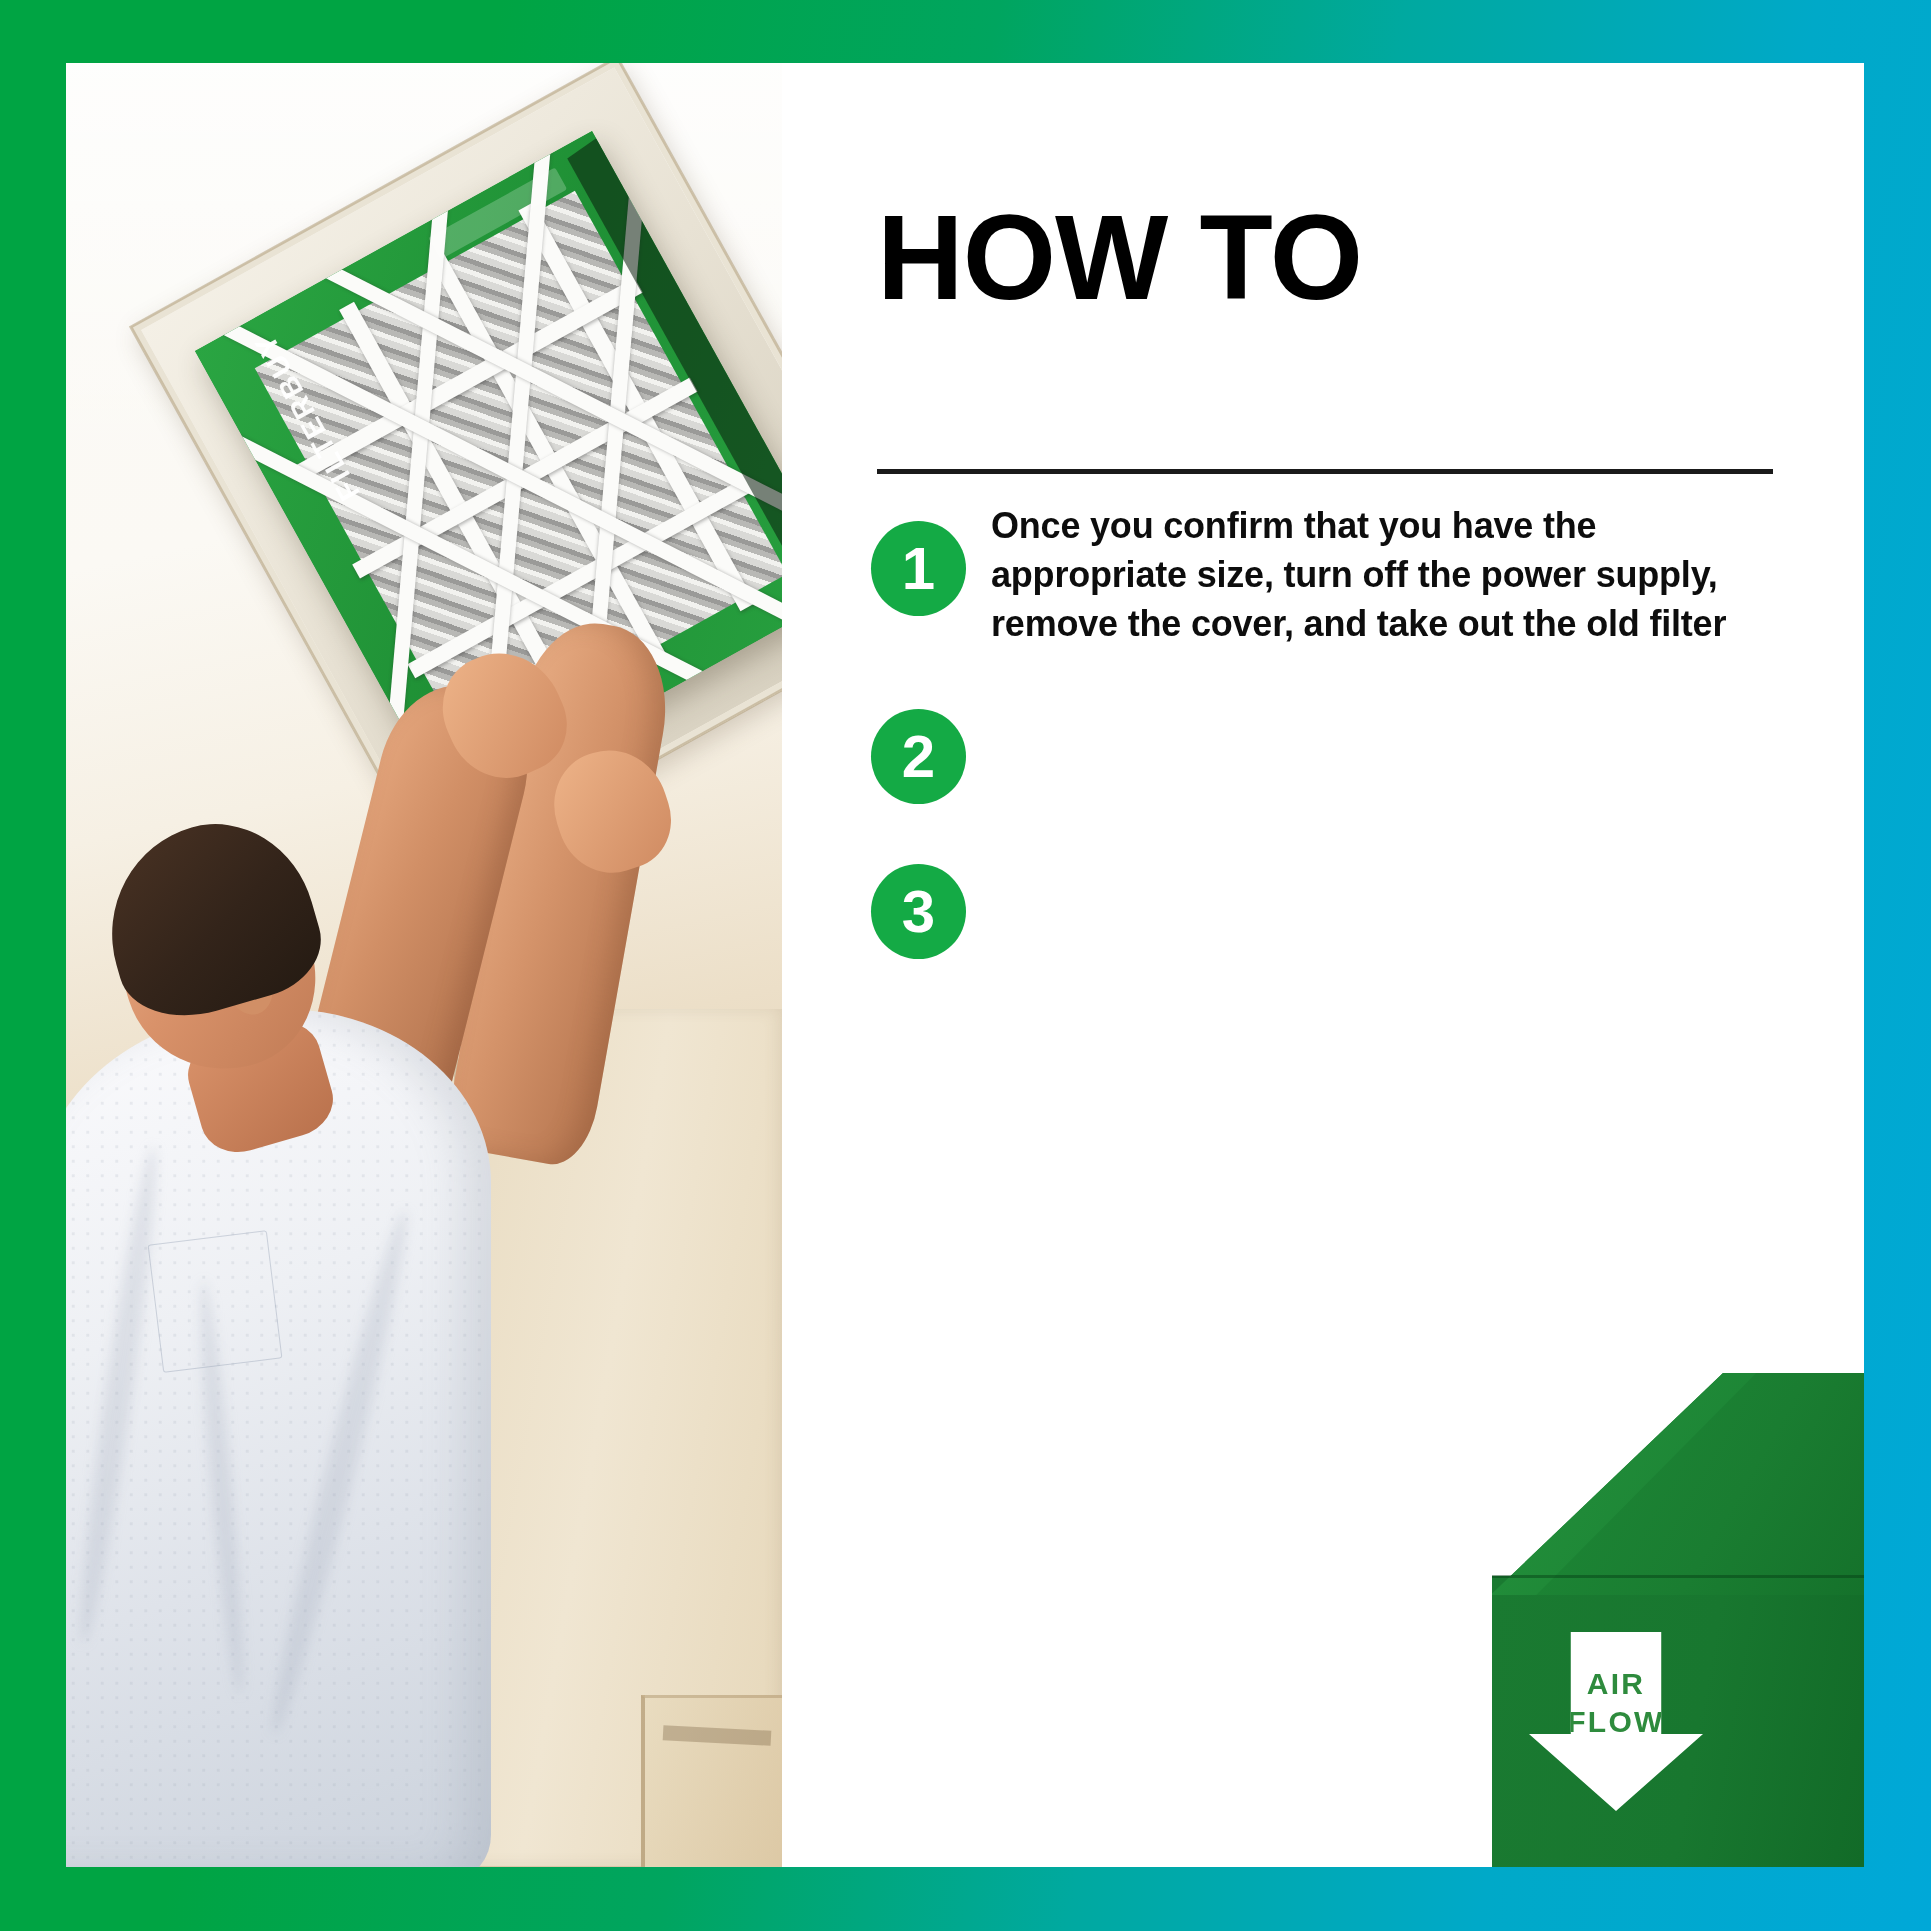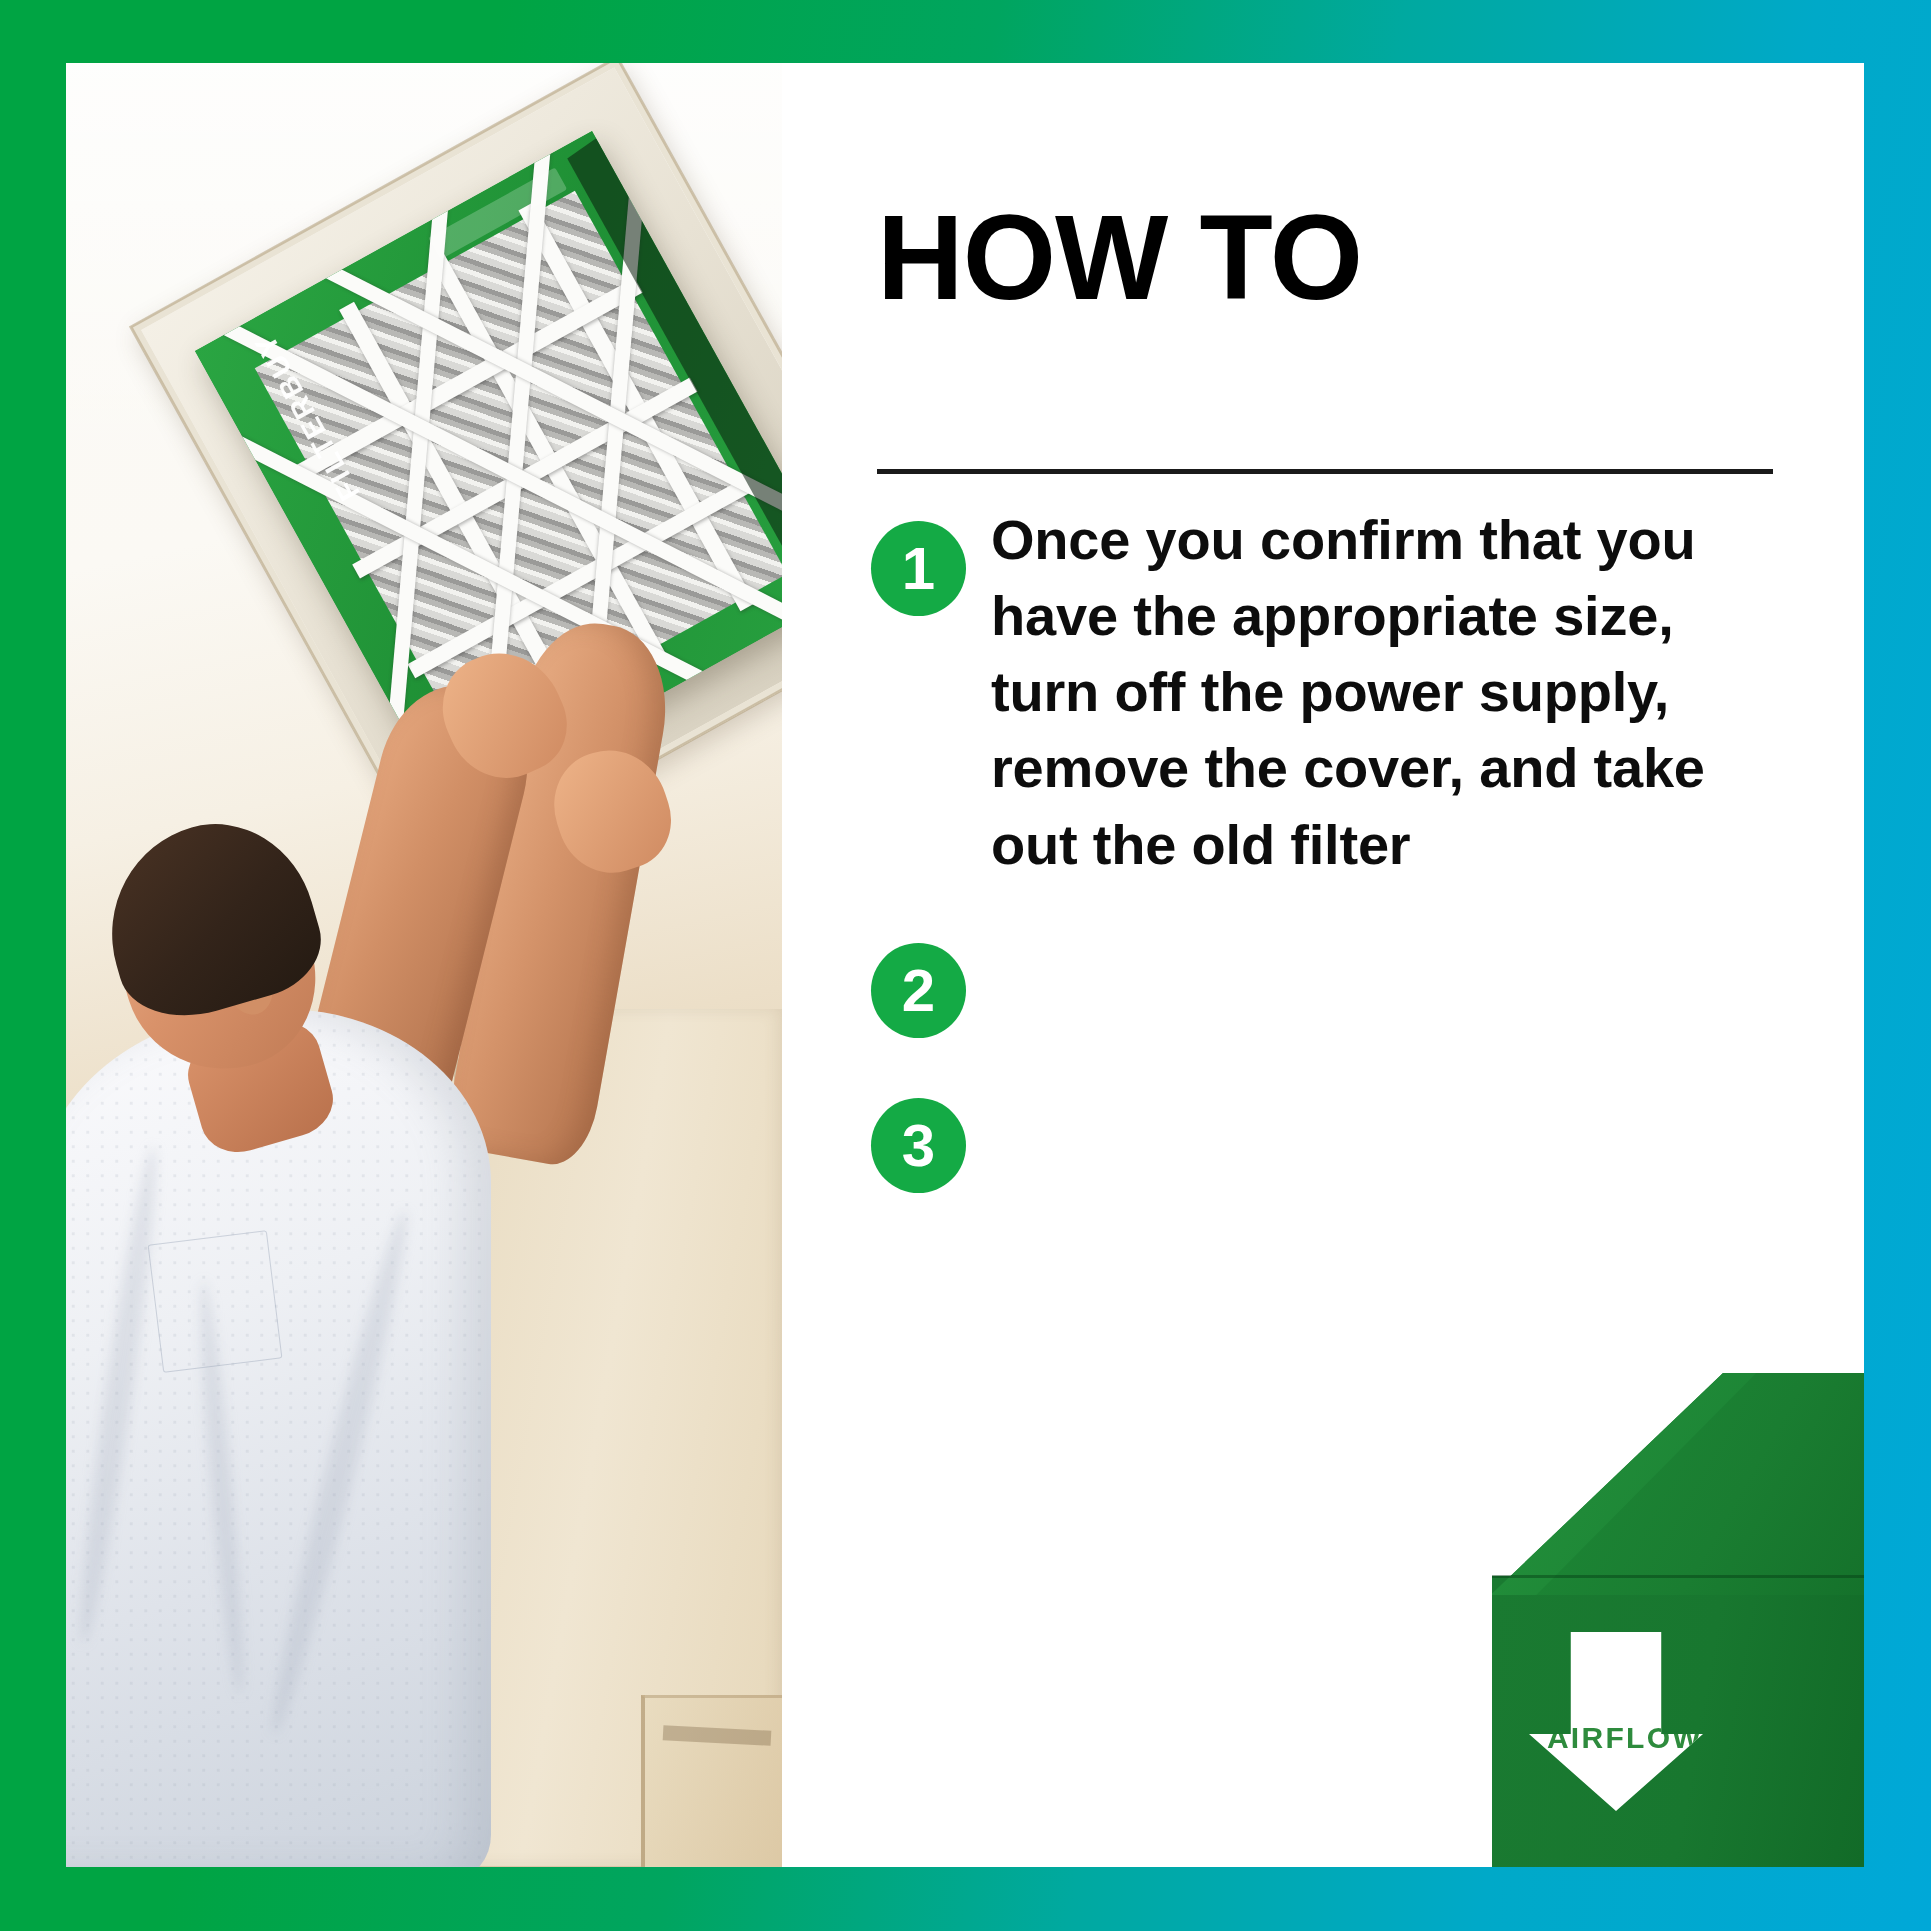--- a/index.html
+++ b/index.html
@@ -394,7 +394,7 @@
     margin-left: 25px;
     margin-right: 89px;
     color: #0d0d0d;
-    font-size: 56px;
+    font-size: 36px;
     font-weight: 700;
     line-height: 1.36;
     letter-spacing: -0.2px;

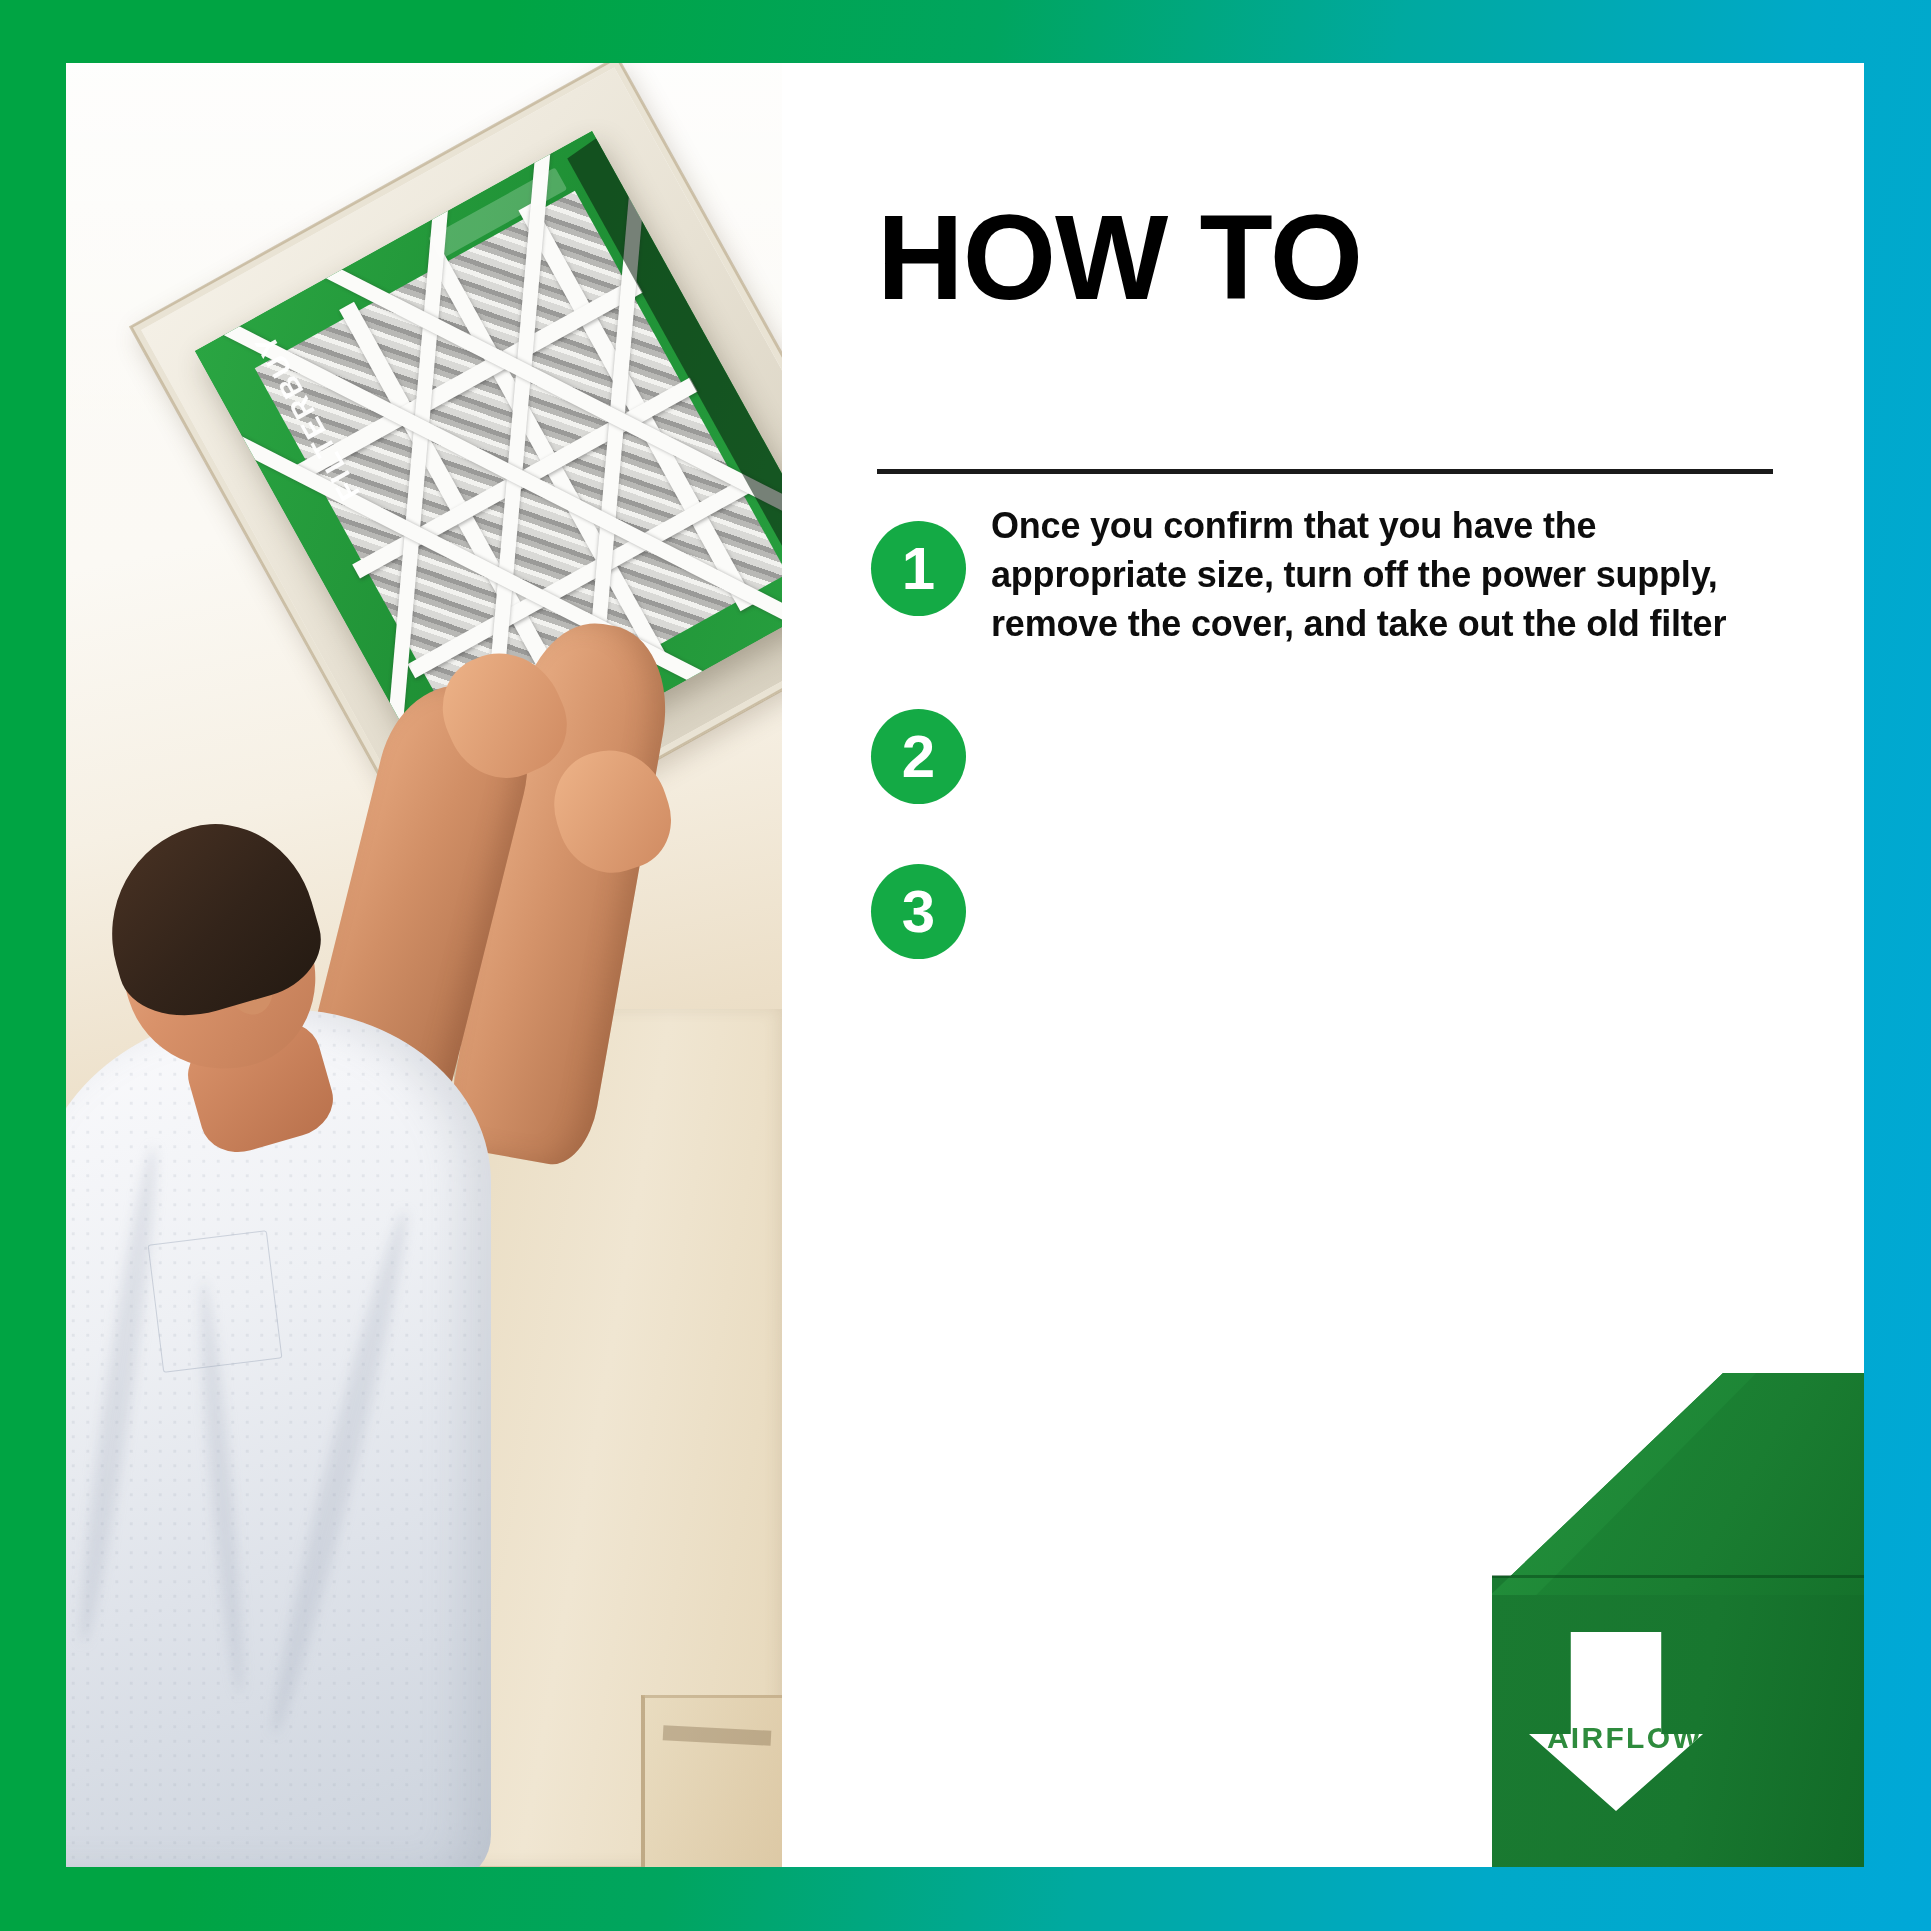--- a/index.html
+++ b/index.html
@@ -492,9 +492,9 @@
     background: #ffffff;
     clip-path: polygon(24% 0%, 76% 0%, 76% 57%, 100% 57%, 50% 100%, 0% 57%, 24% 57%);
     display: flex;
-    flex-direction: row;
+    flex-direction: column;
     align-items: center;
-    justify-content: flex-end;
+    justify-content: flex-start;
     padding-top: 33px;
     box-sizing: border-box;
   }

